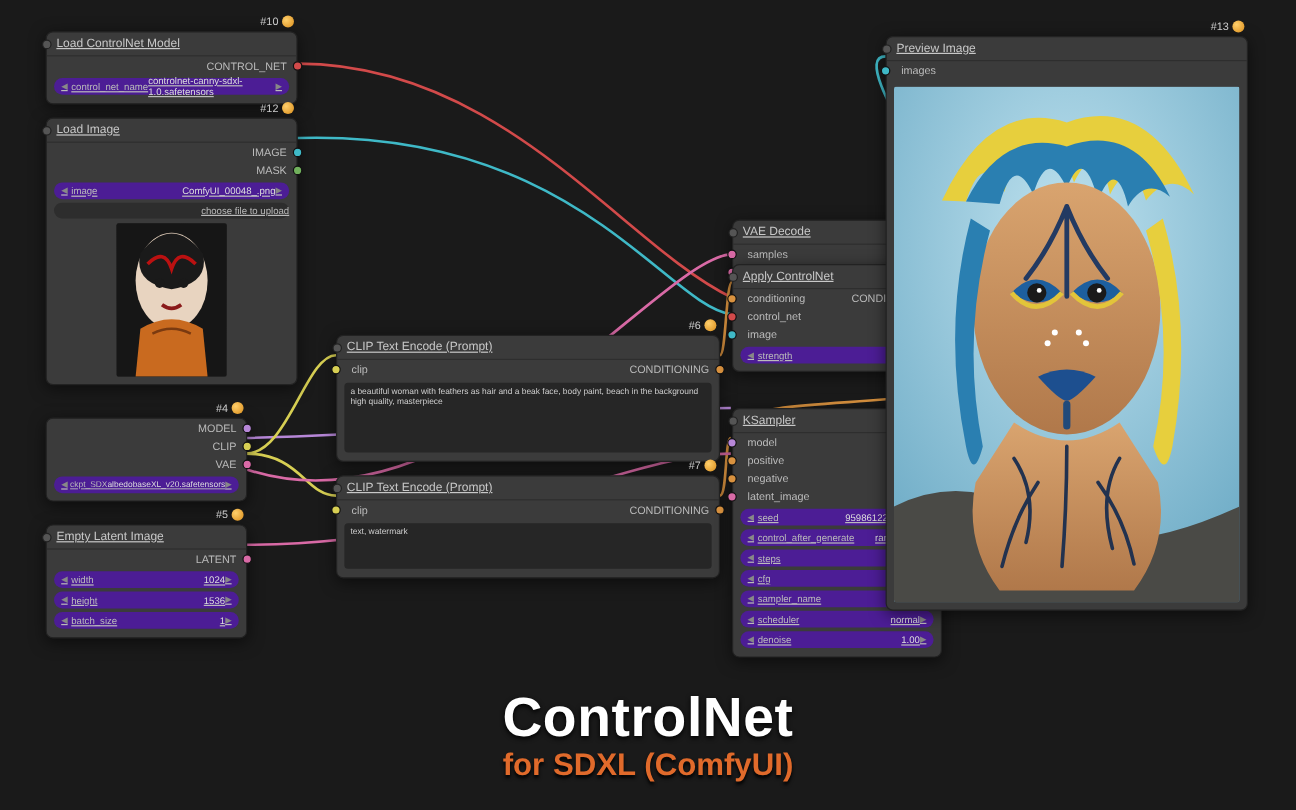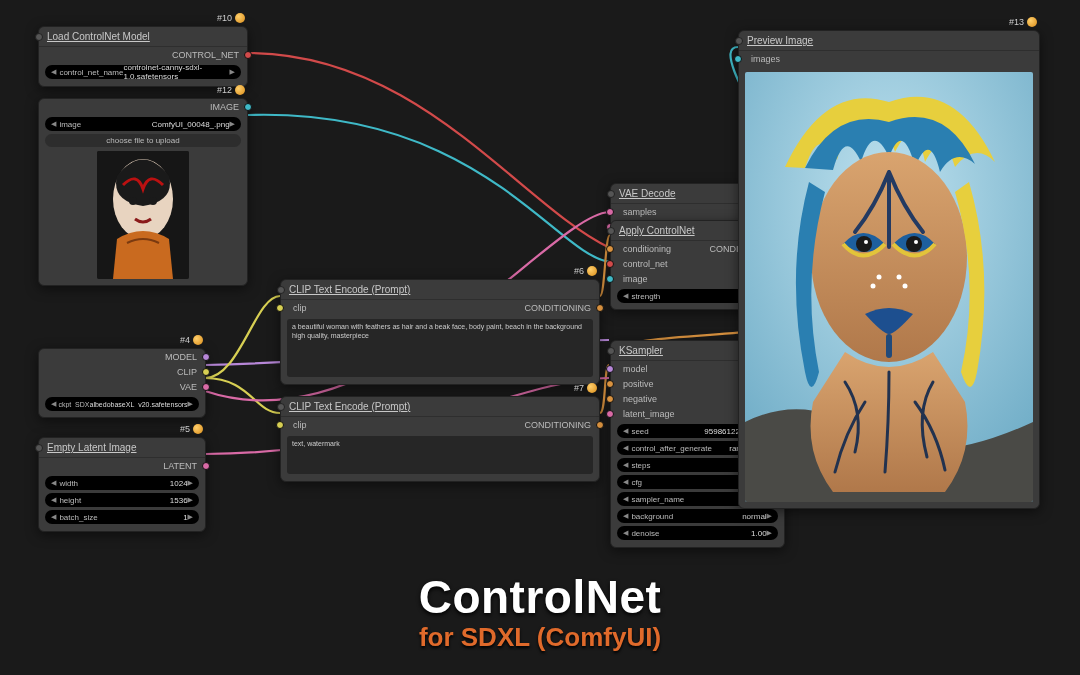--- a/index.html
+++ b/index.html
@@ -60,13 +60,14 @@
 
   .widget {
     margin: 3px 6px;
-    background: #000000;
+    background: #4c1d95;
     border-radius: 9px;
     height: 14px;
     display:flex; align-items:center; justify-content:flex-end;
     padding: 0 6px;
     font-size: 8px;
     color:#bbb;
+    text-decoration:underline;
   }
   .widget .arrow { color:#888; font-size:7px; }
   .textarea {

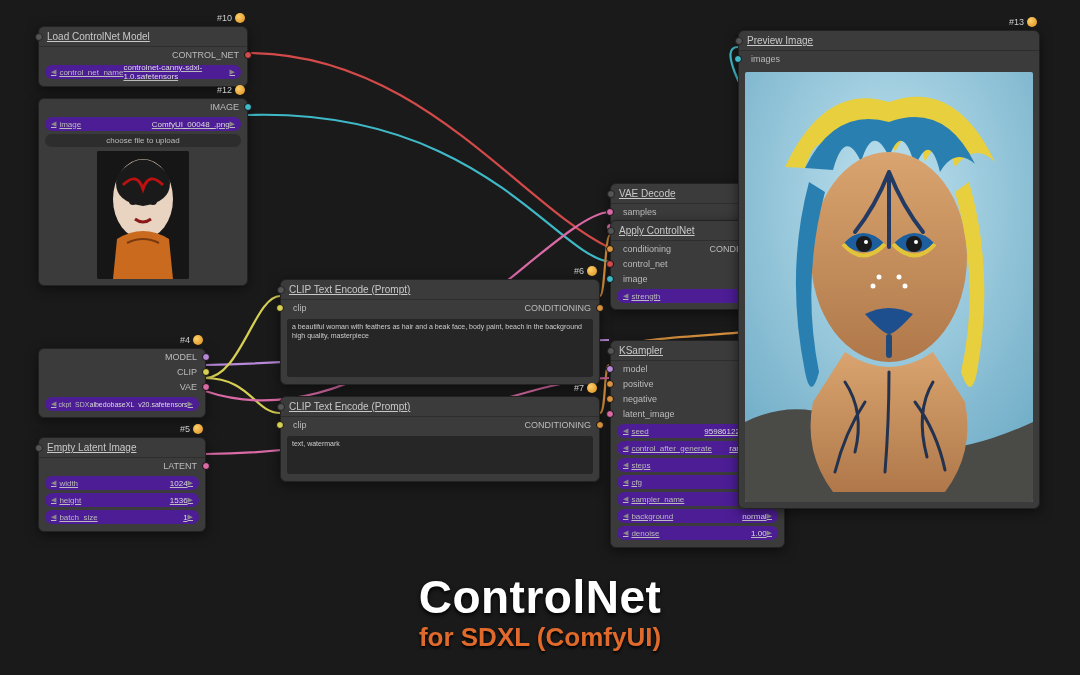--- a/index.html
+++ b/index.html
@@ -179,6 +179,7 @@
       <span>#12</span>
       <span class="dot"></span>
     </div>
+  <div class="title"><span class="collapse-dot"></span><span>Load Image</span></div>
   <div class="row right">
       <span>IMAGE</span>
       <span class="port out" style="background:#3fb9c7"></span>

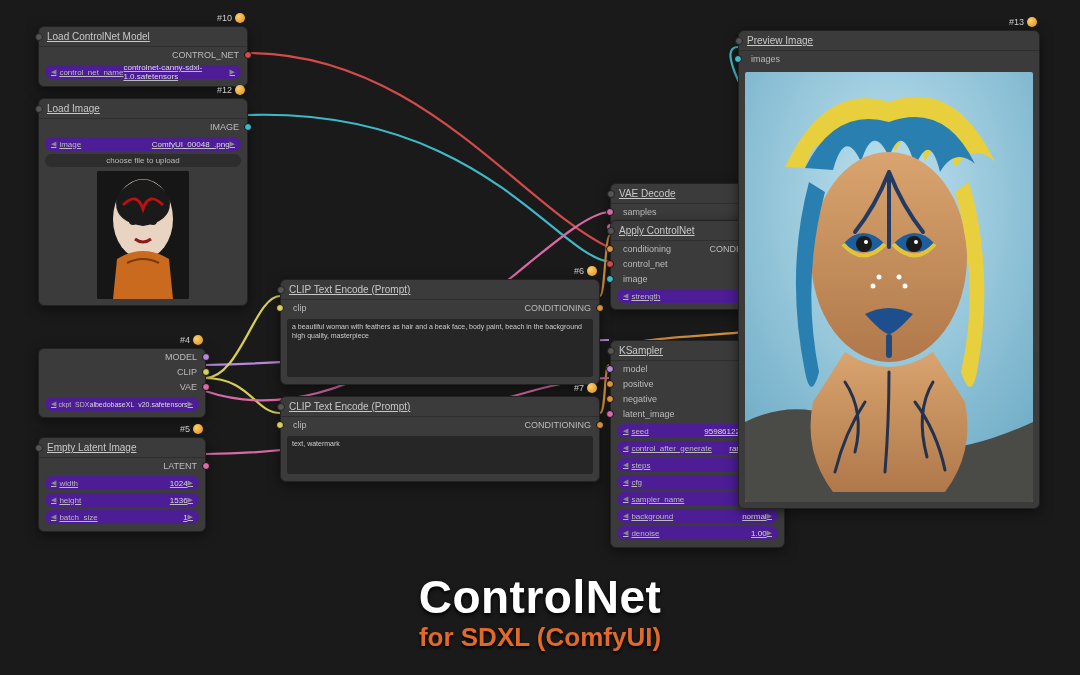--- a/index.html
+++ b/index.html
@@ -184,6 +184,10 @@
       <span>IMAGE</span>
       <span class="port out" style="background:#3fb9c7"></span>
     </div>
+  <div class="row right">
+      <span>MASK</span>
+      <span class="port out" style="background:#71b05c"></span>
+    </div>
   <div class="widget">
     <span class="arrow">◀</span>
     <span style="flex:1;text-align:left;padding-left:3px">image</span>

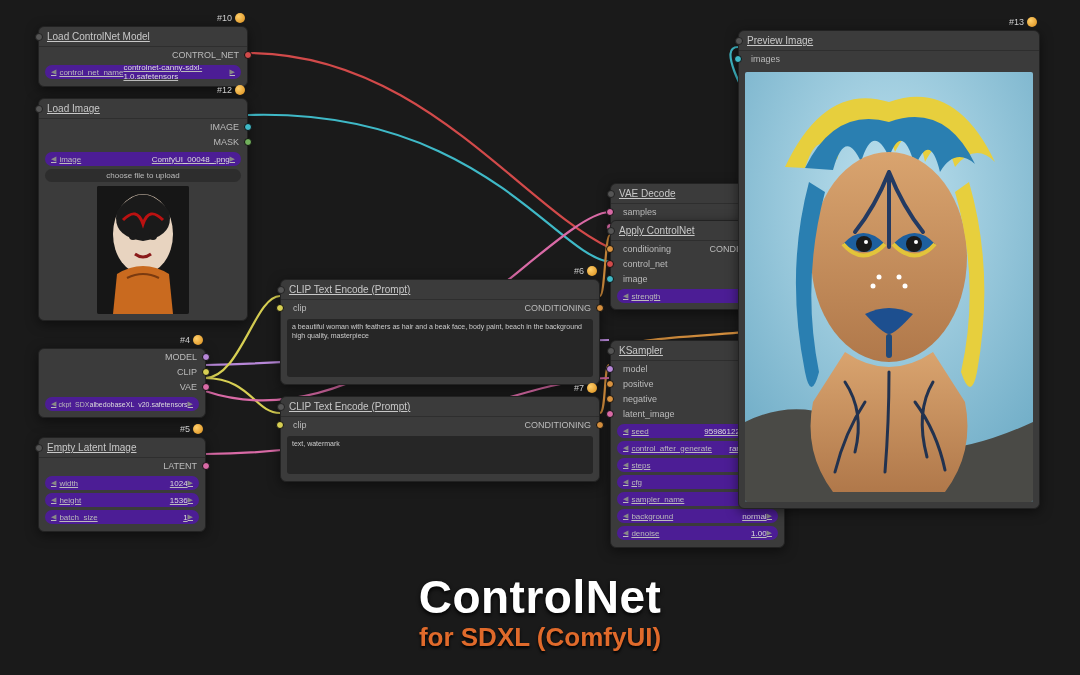--- a/index.html
+++ b/index.html
@@ -84,10 +84,11 @@
     margin:3px 6px;
     background:#2d2d2d;
     border-radius:9px;
-    text-align:center;
+    text-align:right;
     font-size:8px;
     padding:2px 0;
     color:#bbb;
+    text-decoration:underline;
   }
   .thumb {
     margin:4px auto 6px;

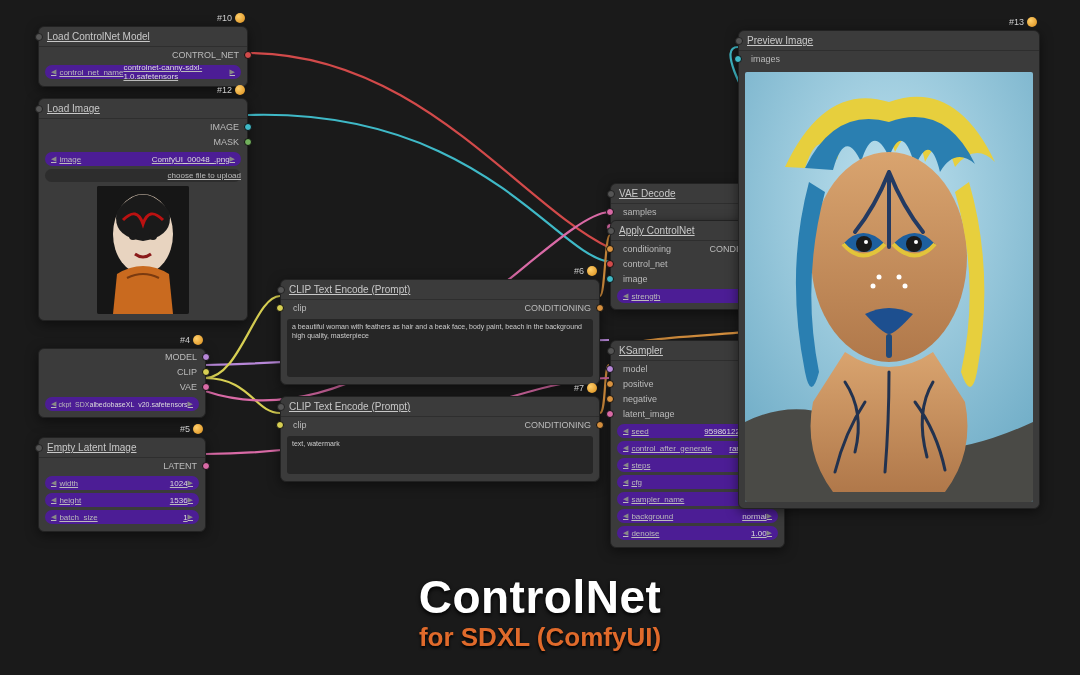--- a/index.html
+++ b/index.html
@@ -396,7 +396,7 @@
     </div>
   <div class="widget">
       <span class="arrow">◀</span>
-      <span style="flex:1;text-align:left;padding-left:3px">background</span>
+      <span style="flex:1;text-align:left;padding-left:3px">scheduler</span>
       <span style="color:#ddd">normal</span>
       <span class="arrow">▶</span>
     </div>

